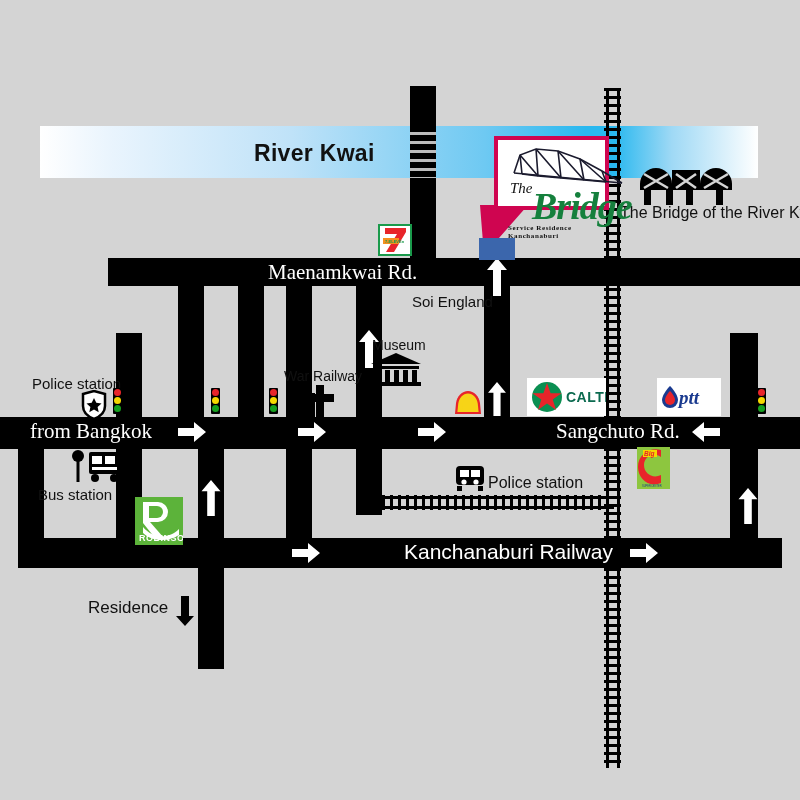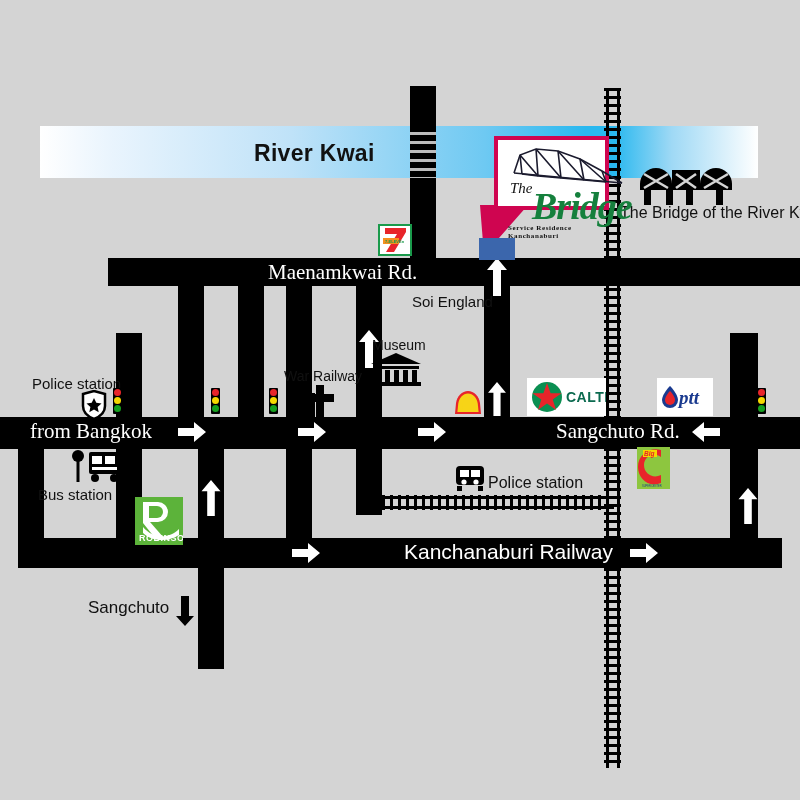--- a/index.html
+++ b/index.html
@@ -320,7 +320,7 @@
     <div class="caltex-txt" style="left:39px;top:11px;font-size:14px;">CALTEX</div>
   </div>
 
-  <div class="logo logo-white" style="left:657px;top:378px;width:56px;height:38px;">
+  <div class="logo logo-white" style="left:657px;top:378px;width:64px;height:38px;">
     <svg width="18" height="22" viewBox="0 0 18 22" style="position:absolute;left:4px;top:8px;">
       <path d="M9 0 C9 0 1 8 1 14 A8 8 0 0 0 17 14 C17 8 9 0 9 0 Z" fill="#1a3a8f"></path>
       <path d="M9 5 C9 5 4 10 4 14 A5 5 0 0 0 14 14 C14 10 9 5 9 5 Z" fill="#e8252a"></path>

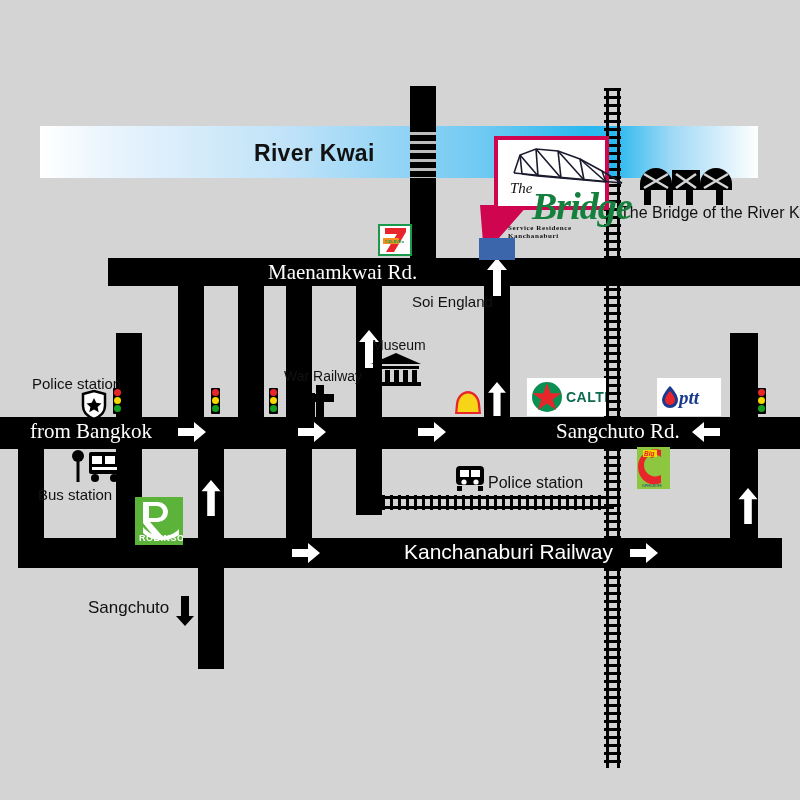--- a/index.html
+++ b/index.html
@@ -193,7 +193,7 @@
   <div class="road-label" style="left:30px;top:419px;">from Bangkok</div>
 
   <div class="label" style="left:412px;top:293px;font-size:15px;">Soi England</div>
-  <div class="label" style="left:88px;top:598px;font-size:17px;">Sangchuto</div>
+  <div class="label" style="left:88px;top:598px;font-size:17px;">Residence</div>
 
   <div class="label" style="left:32px;top:375px;font-size:15px;">Police station</div>
   <div class="label" style="left:38px;top:486px;font-size:15px;">Bus station</div>

